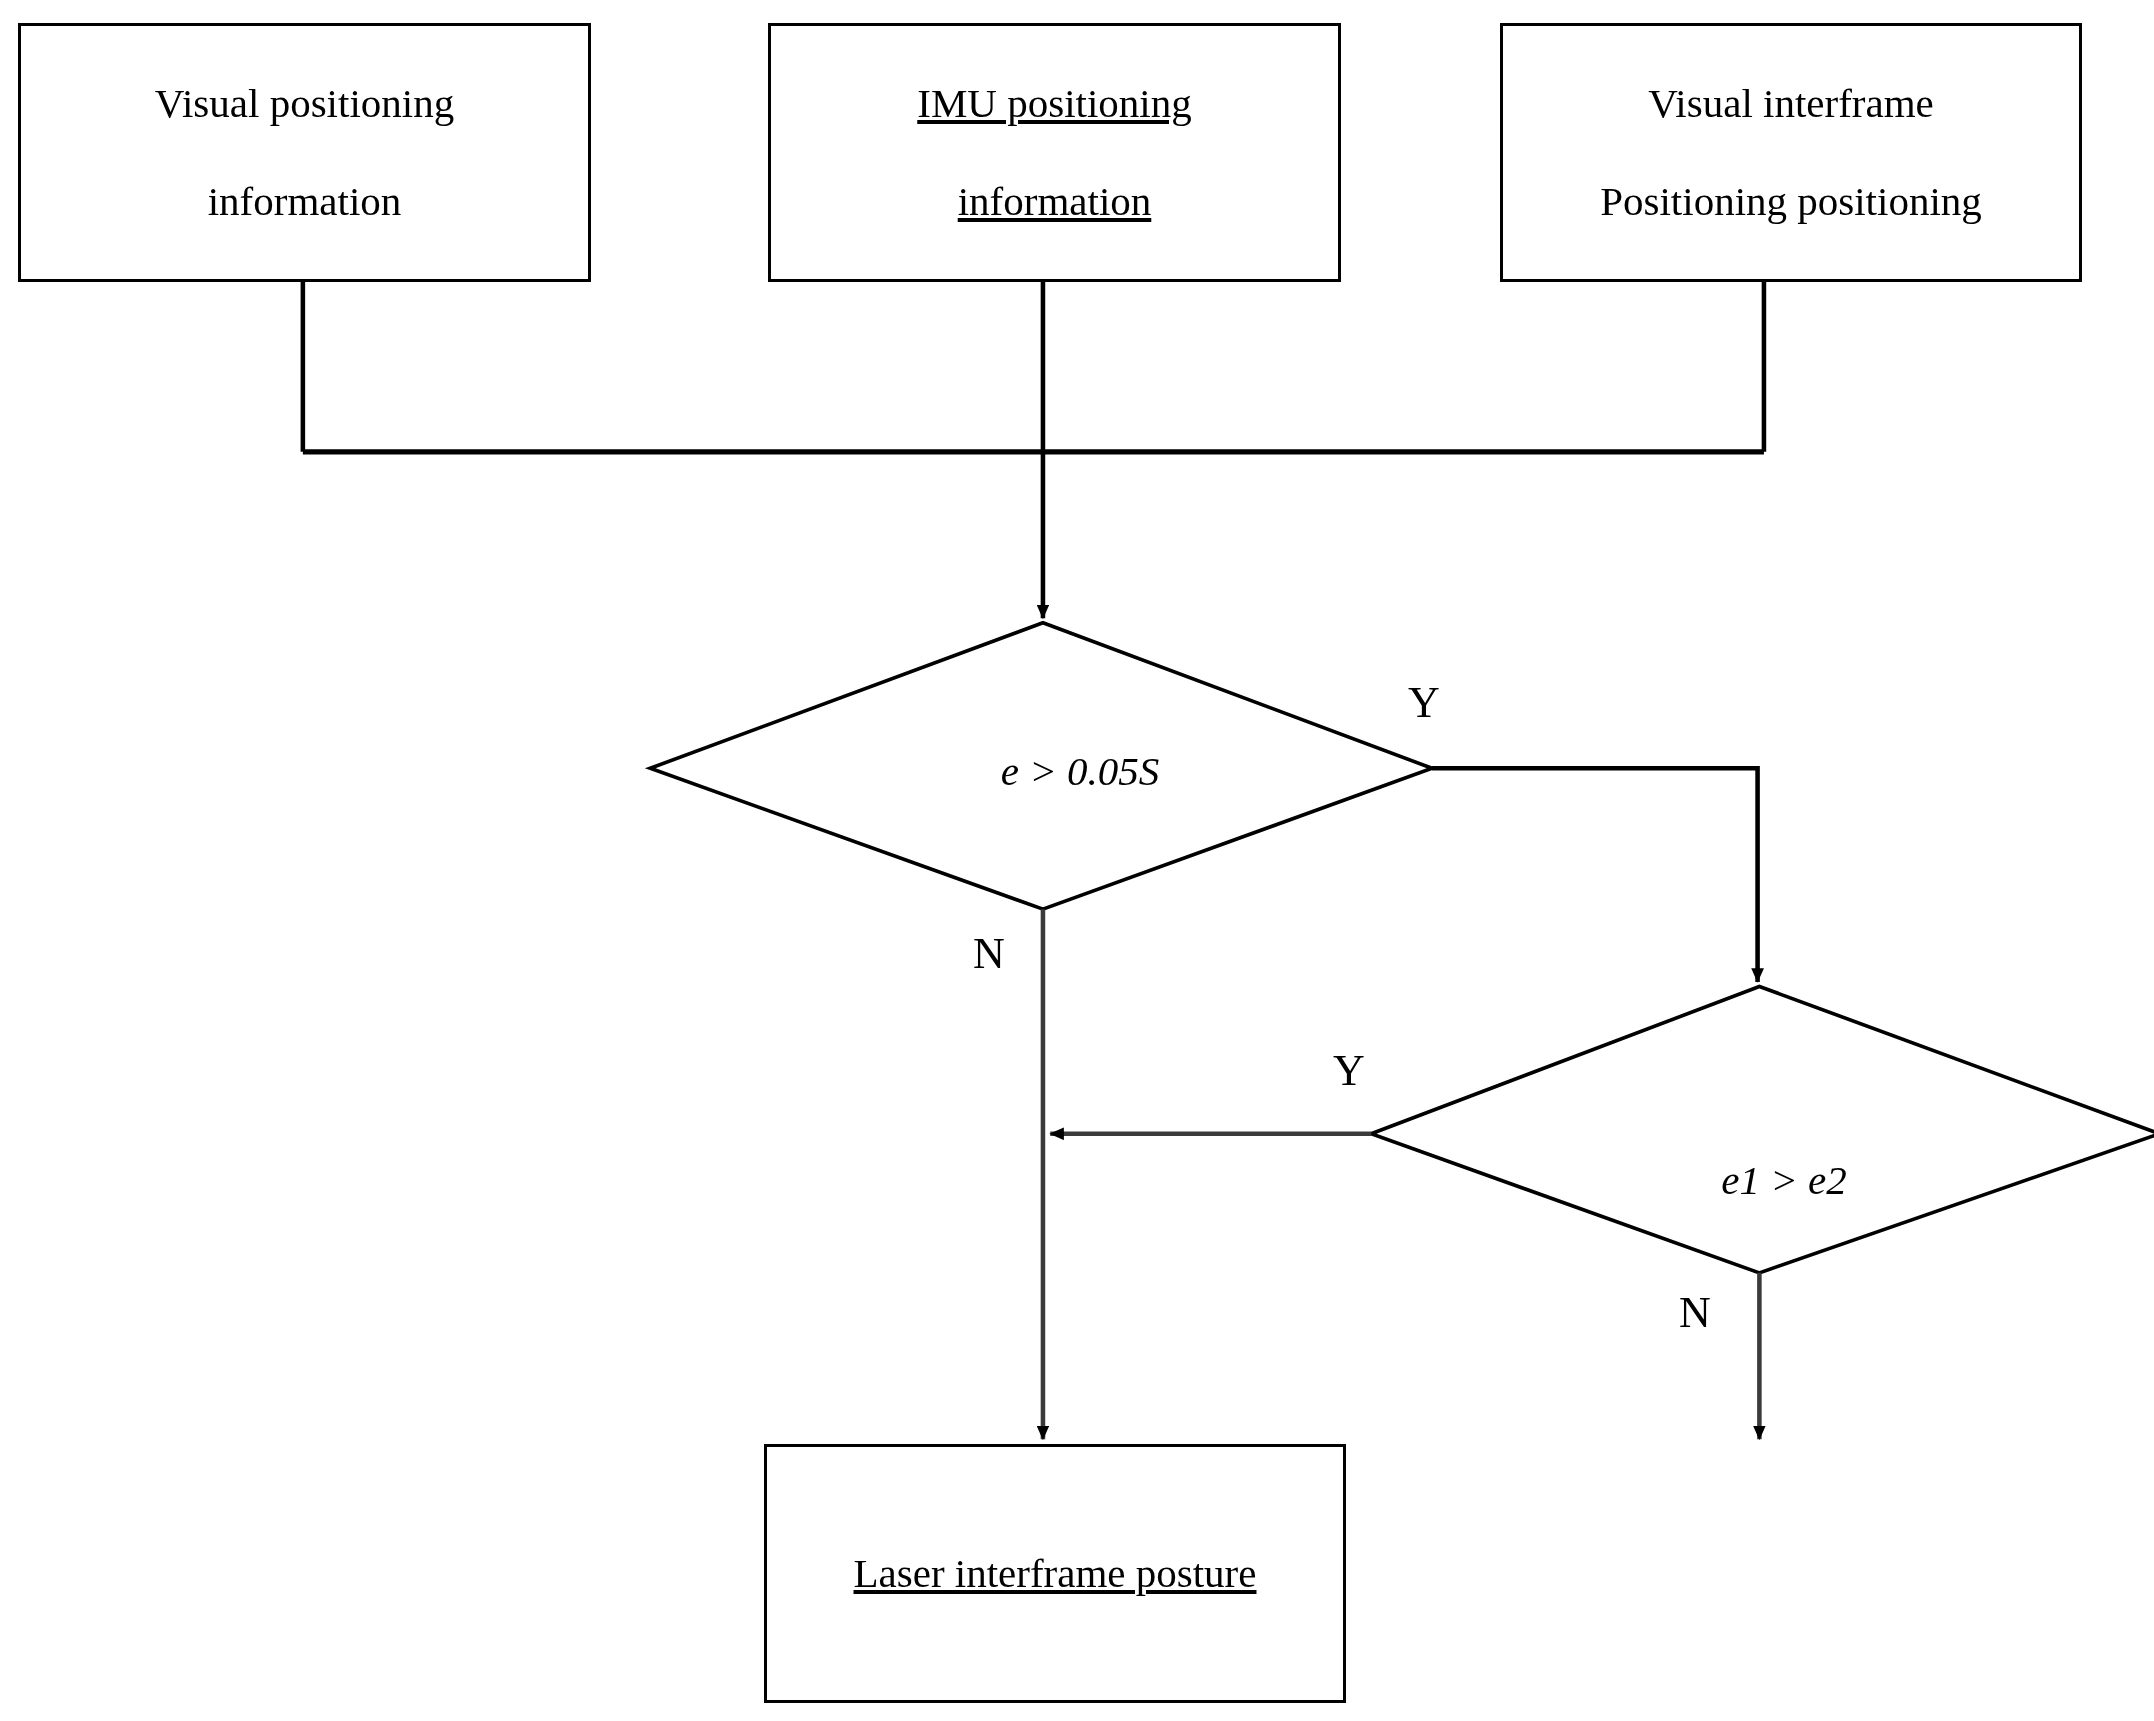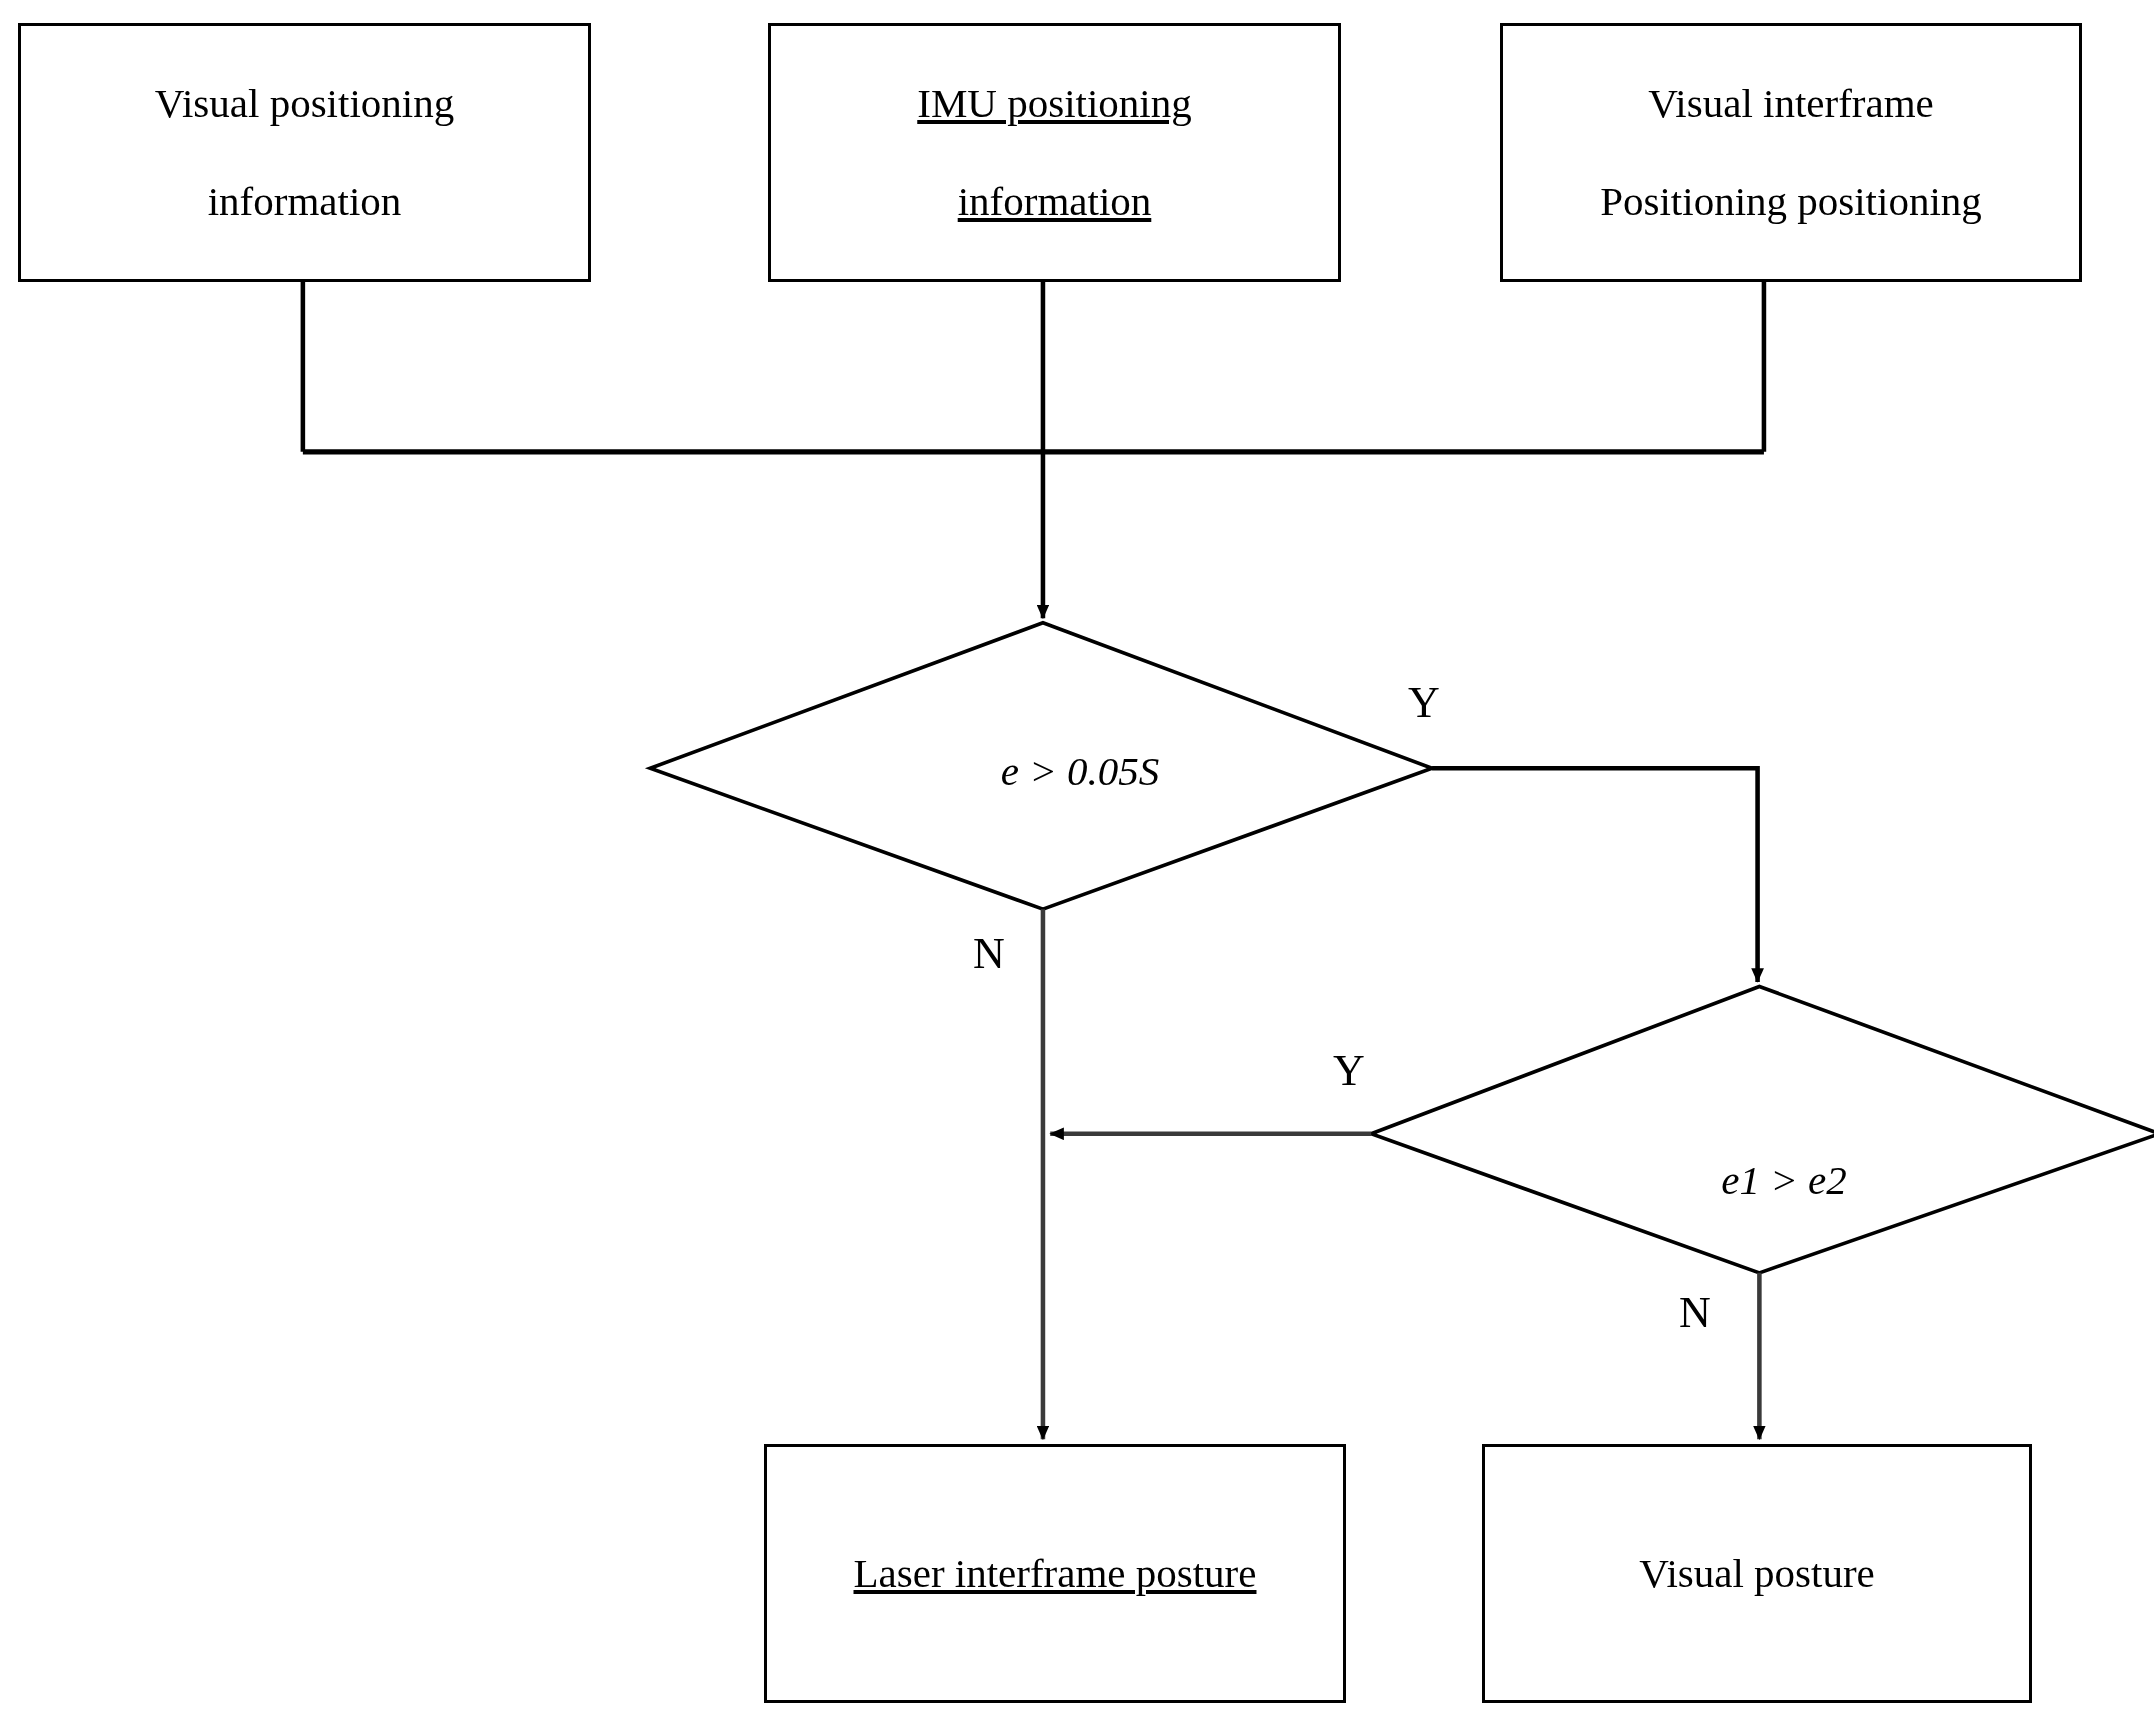--- a/index.html
+++ b/index.html
@@ -132,9 +132,6 @@
     <span class="line">Laser interframe posture</span>
   </div>
 
-  <div class="node-box" style="left:1482px; top:1444px; width:550px; height:259px;">
-    <span class="line">Visual posture</span>
-  </div>
 
 </div>
 

